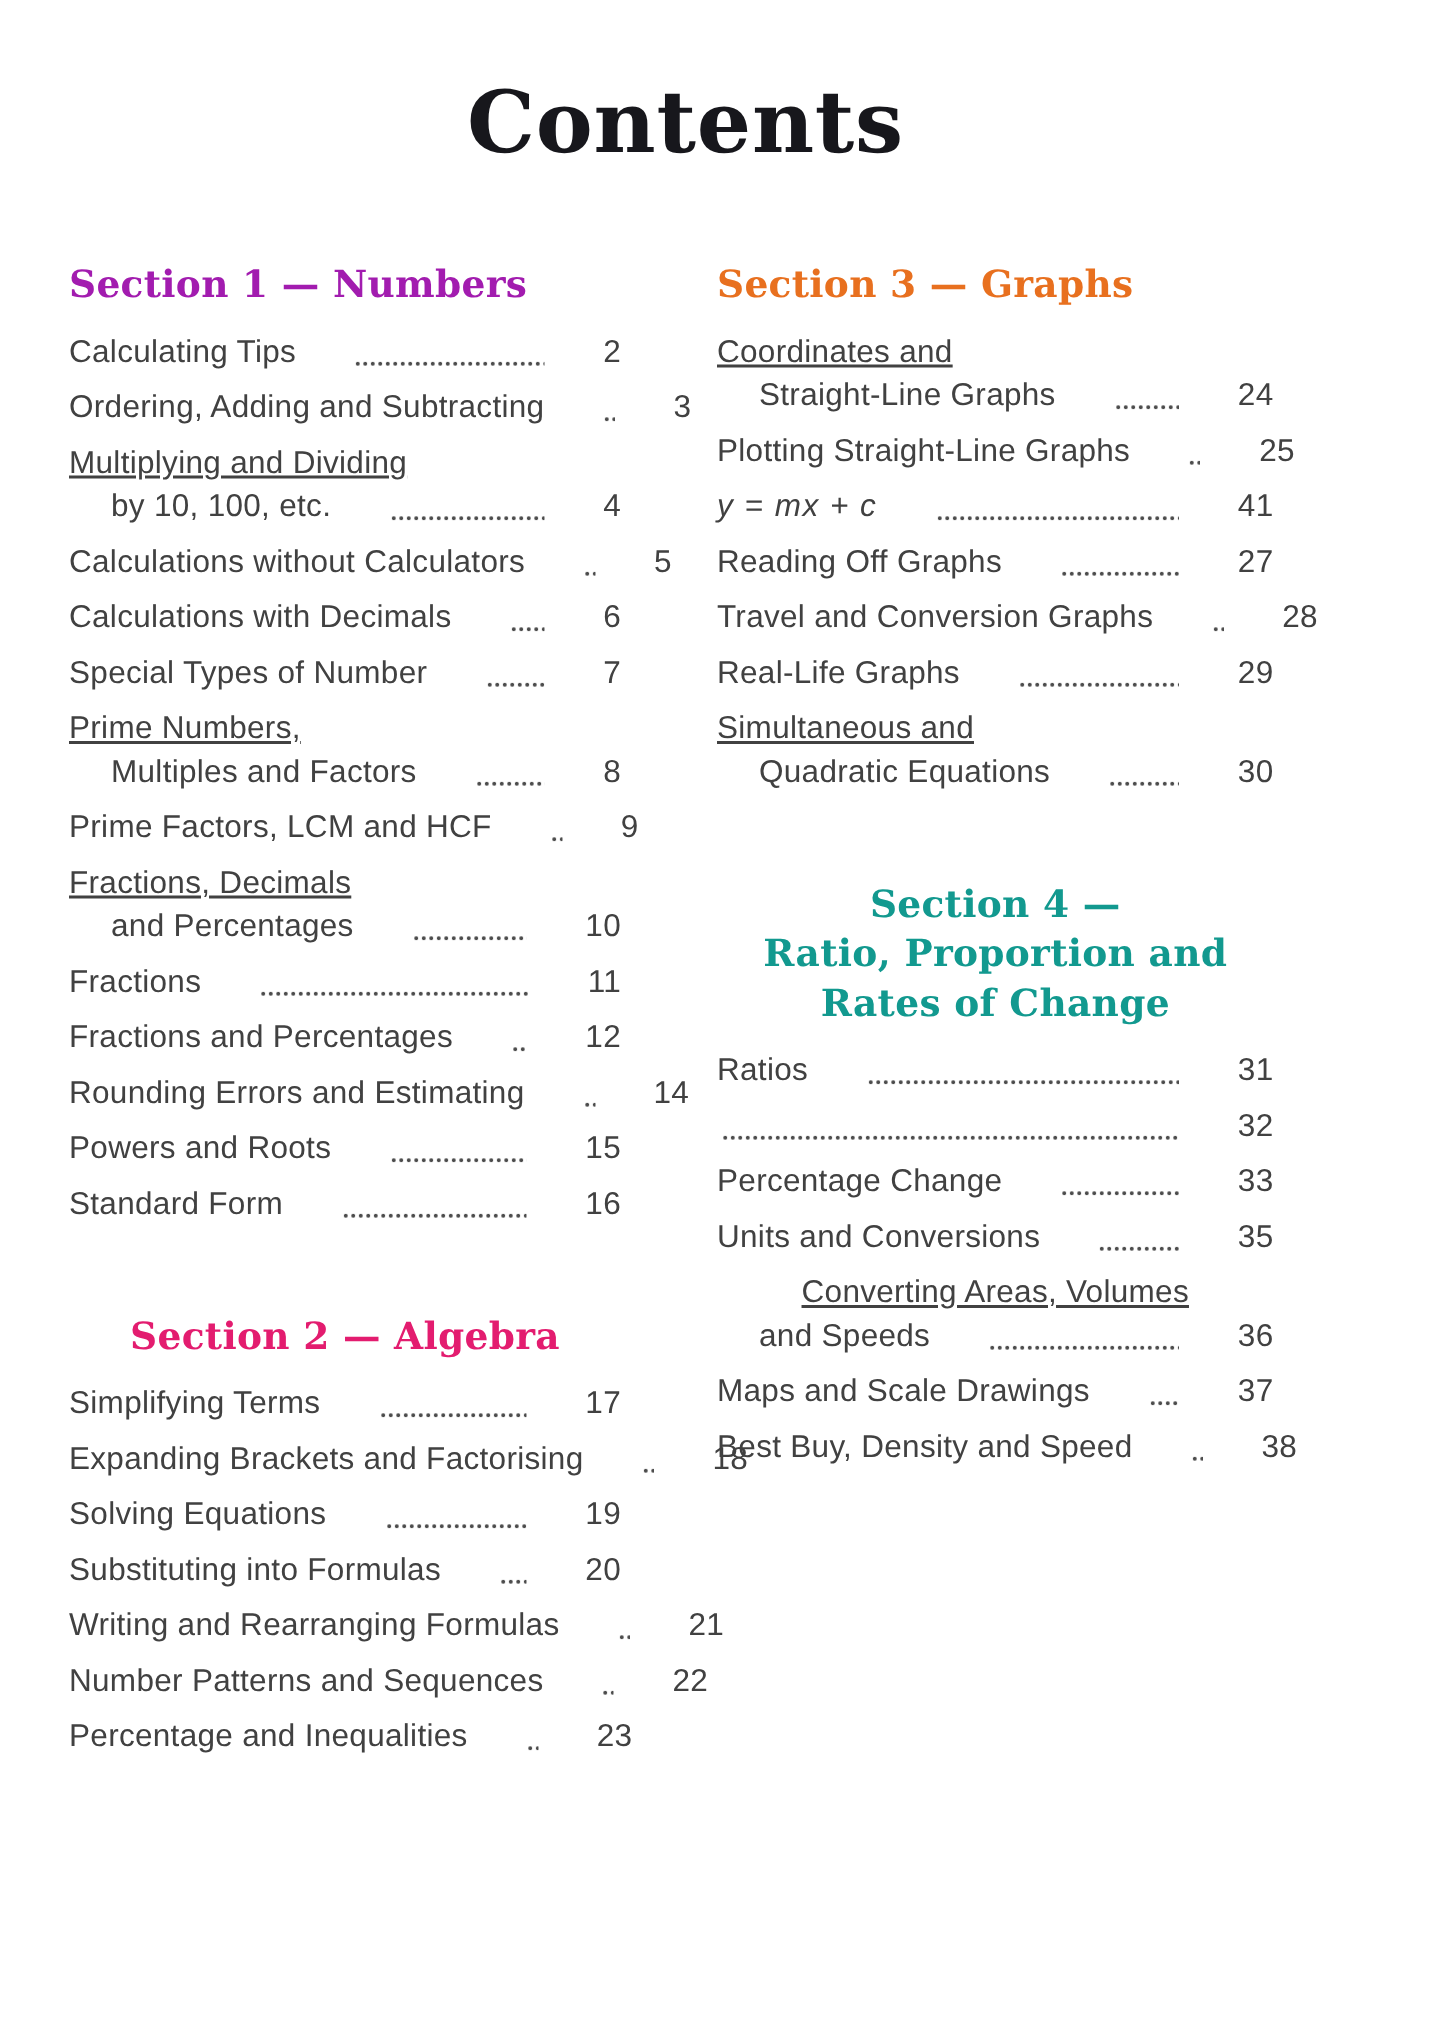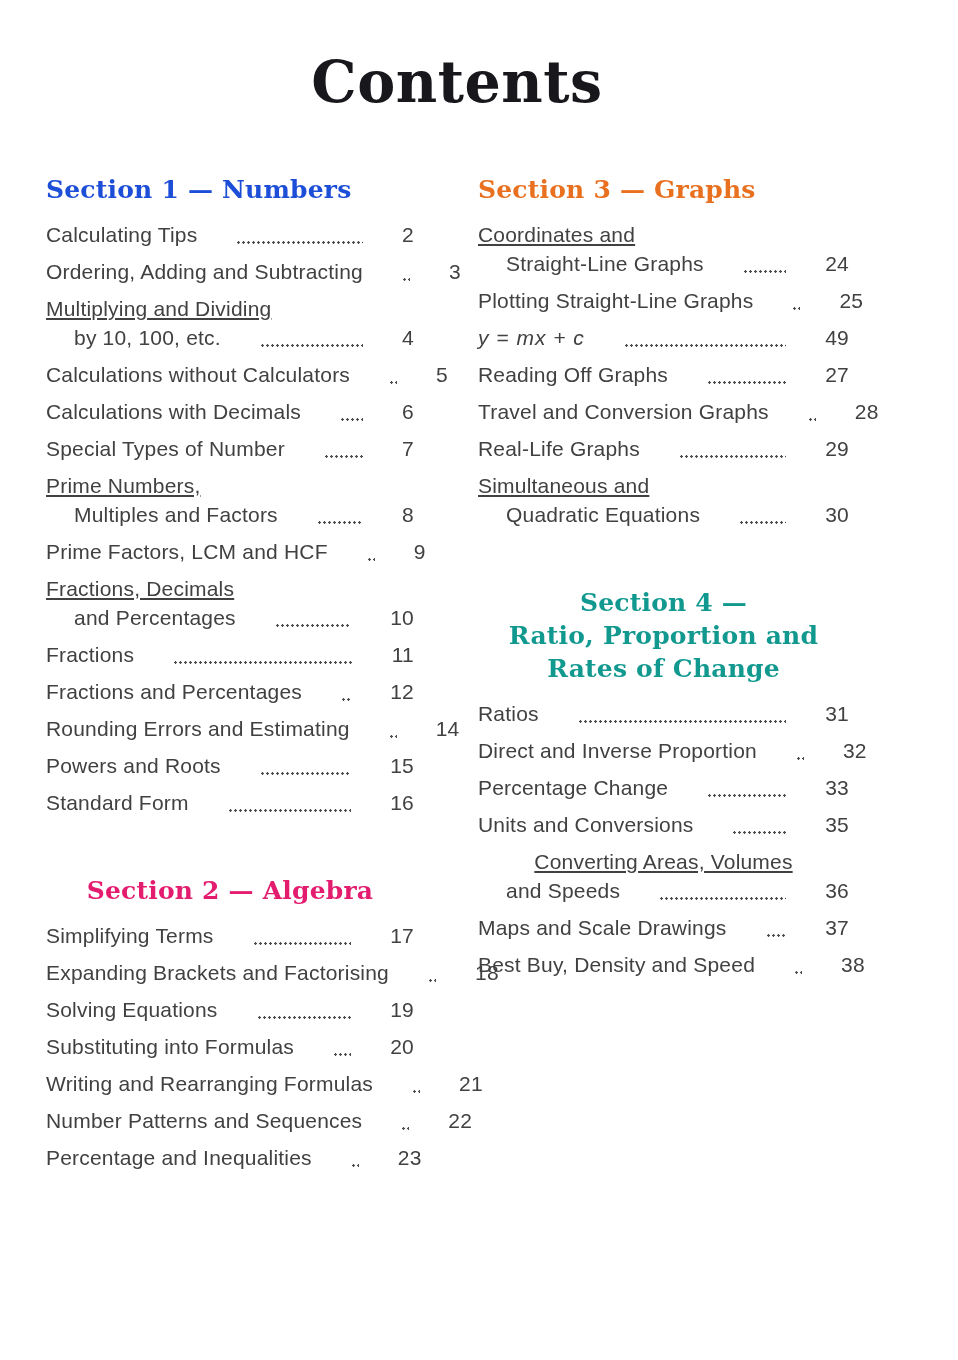--- a/index.html
+++ b/index.html
@@ -89,7 +89,7 @@
   <div class="columns">
     <div class="col col-left" id="col-left">
         <section class="toc-section">
-          <h2 class="section-heading" style="color: #1d4ed8;">
+          <h2 class="section-heading" style="color: #a21caf;">
             <span class="heading-line">Section 1 — Numbers</span>
           </h2>
           <div class="entry">

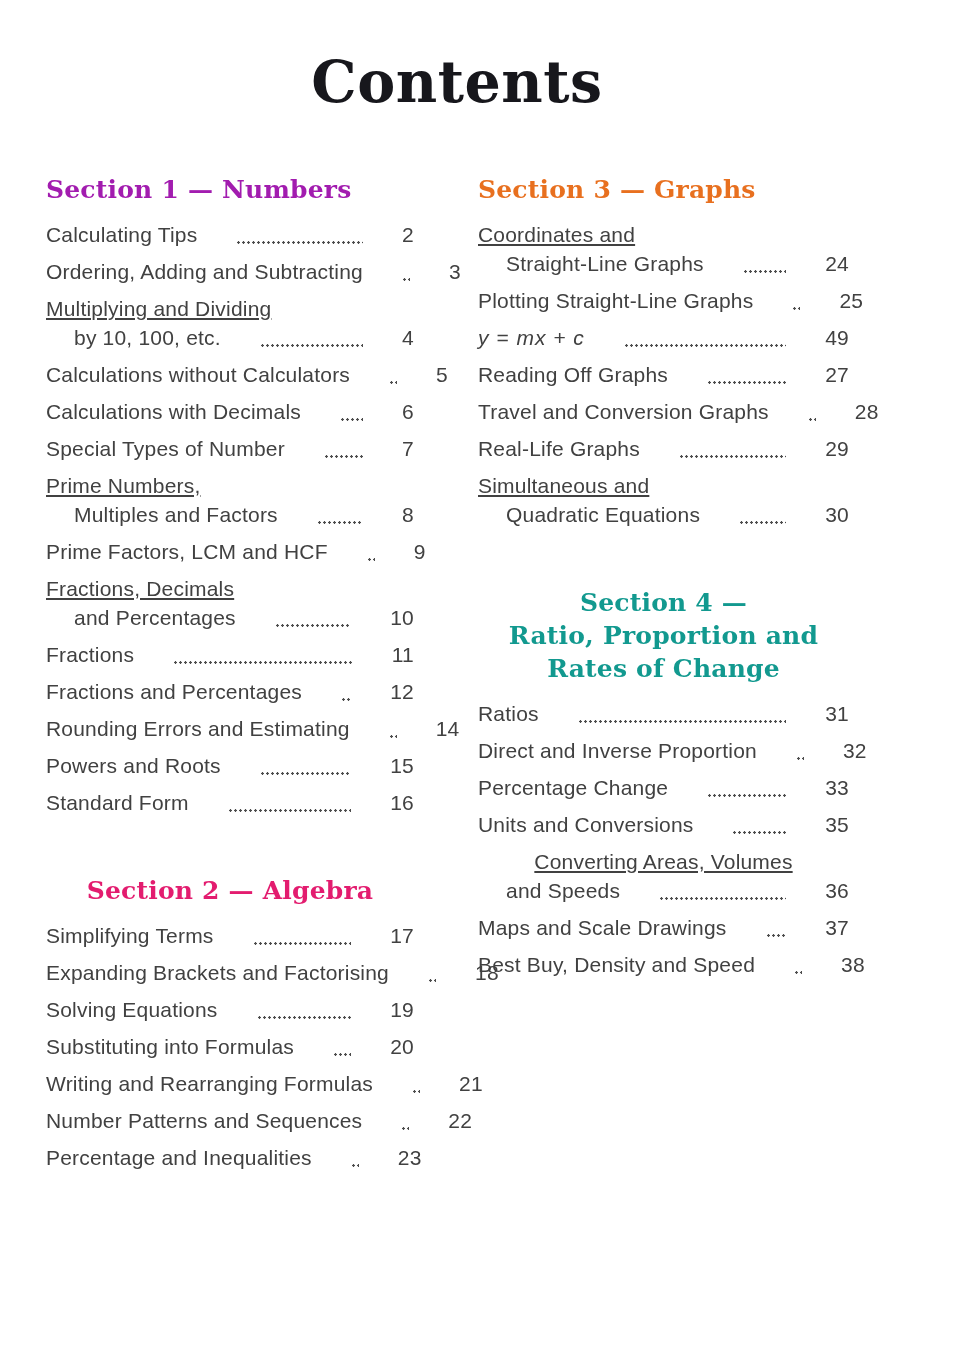--- a/index.html
+++ b/index.html
@@ -273,7 +273,7 @@
             <div class="entry-main">
               <span class="entry-label math">y = mx + c</span>
               <span class="dots"></span>
-              <span class="page-num">49</span>
+              <span class="page-num">41</span>
             </div>
           </div>
           <div class="entry">

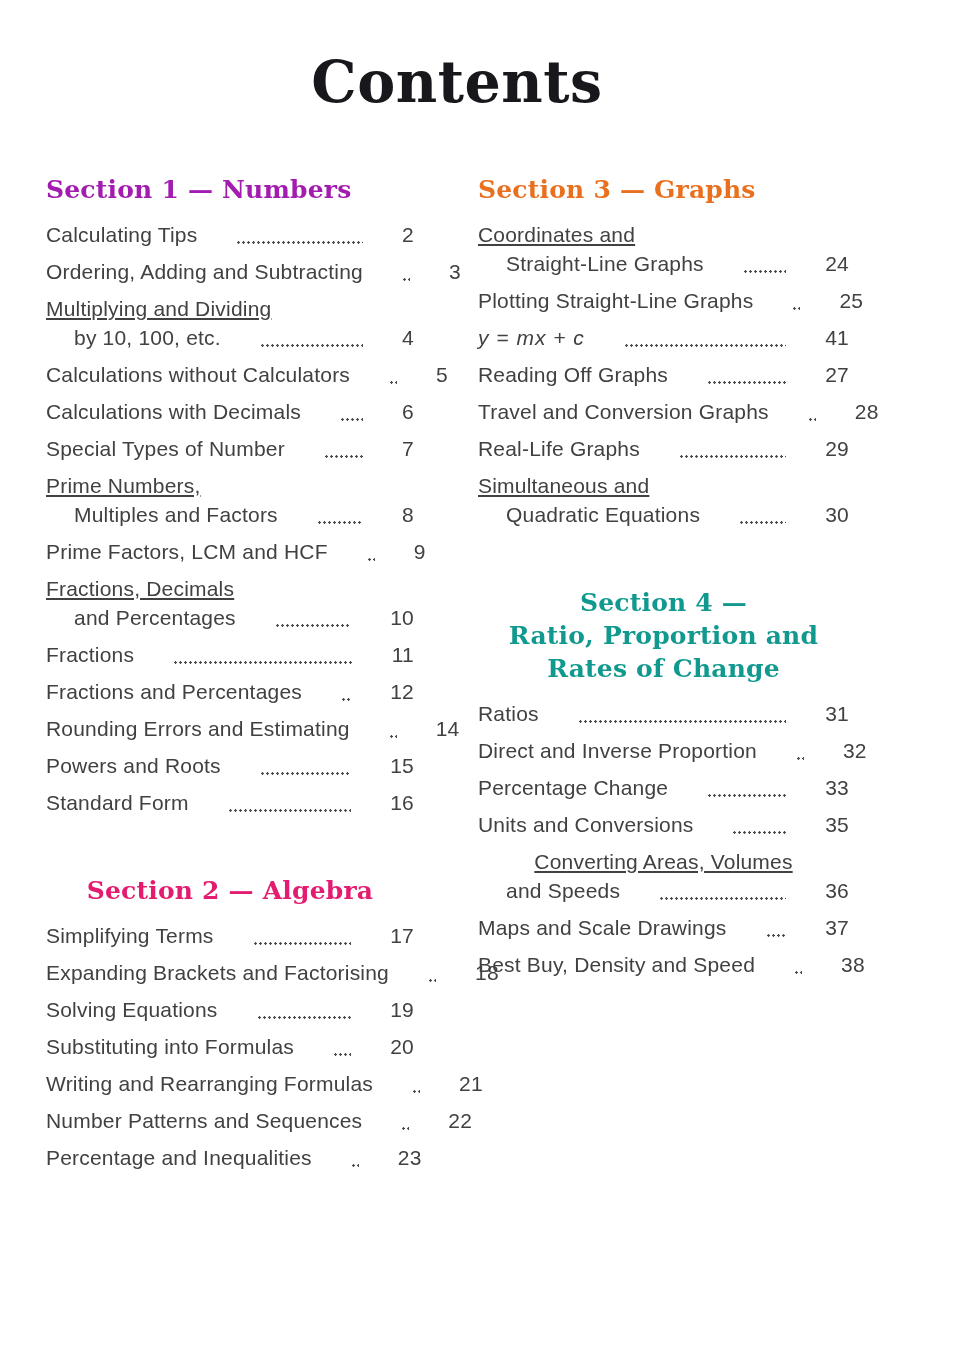--- a/index.html
+++ b/index.html
@@ -321,7 +321,6 @@
           </div>
           <div class="entry">
             <div class="entry-main">
-              <span class="entry-label">Direct and Inverse Proportion</span>
               <span class="dots"></span>
               <span class="page-num">32</span>
             </div>

